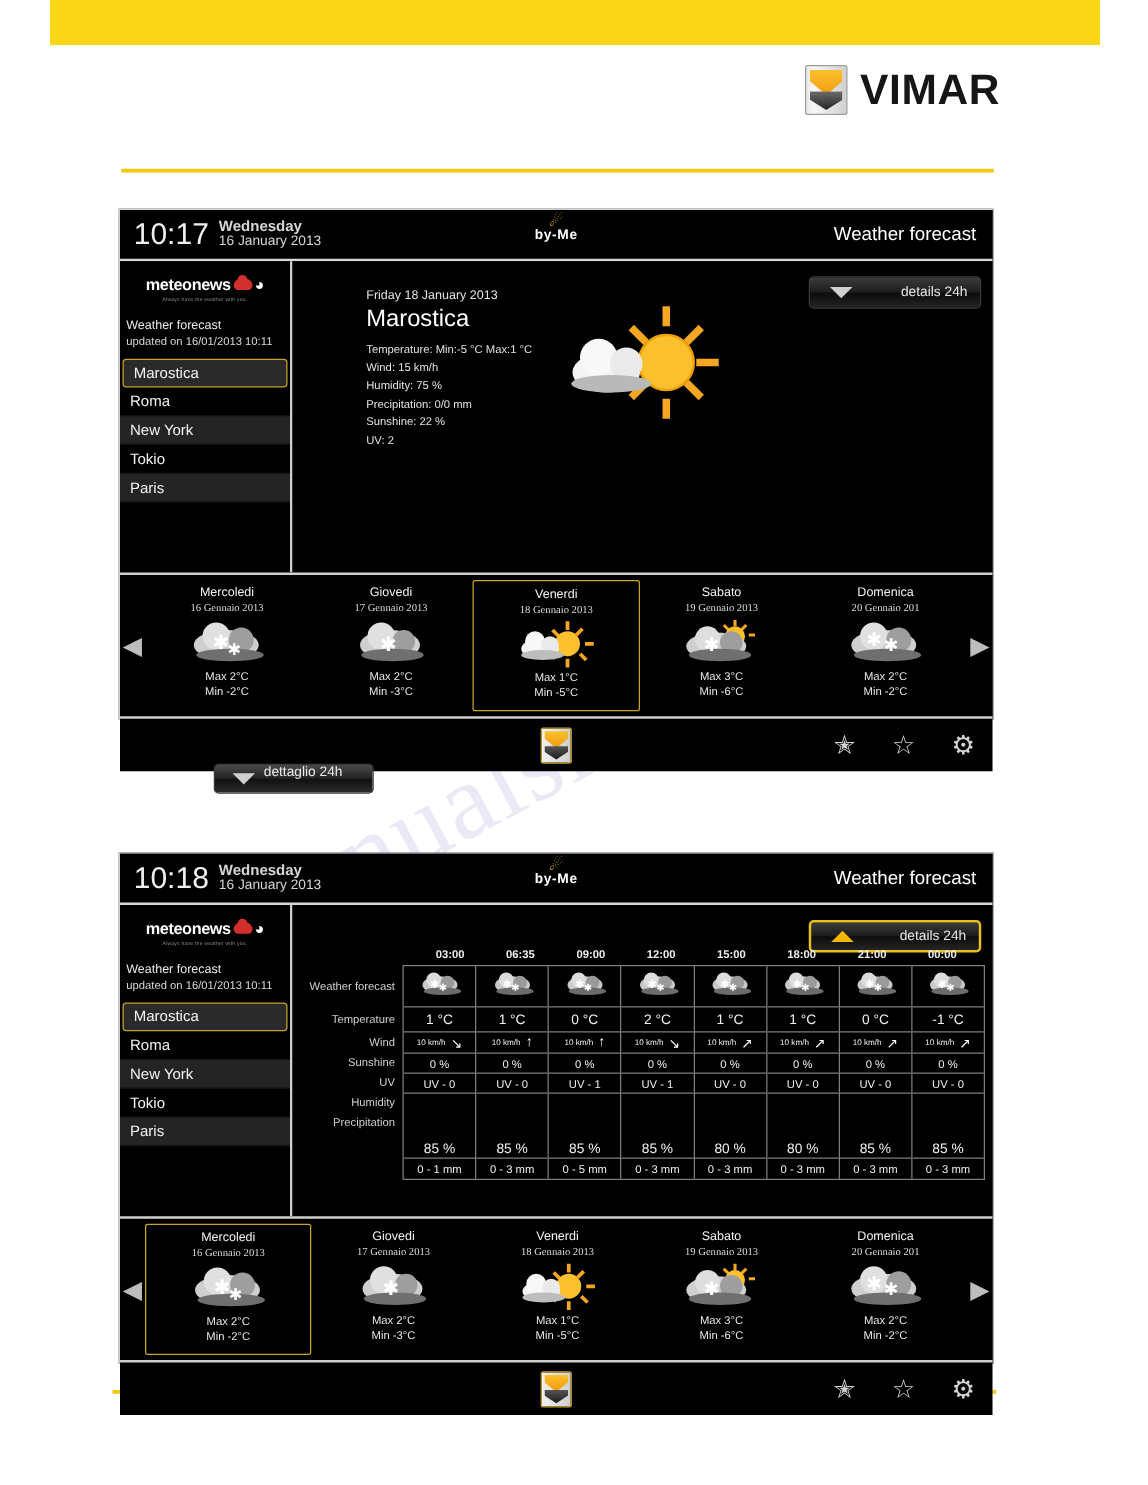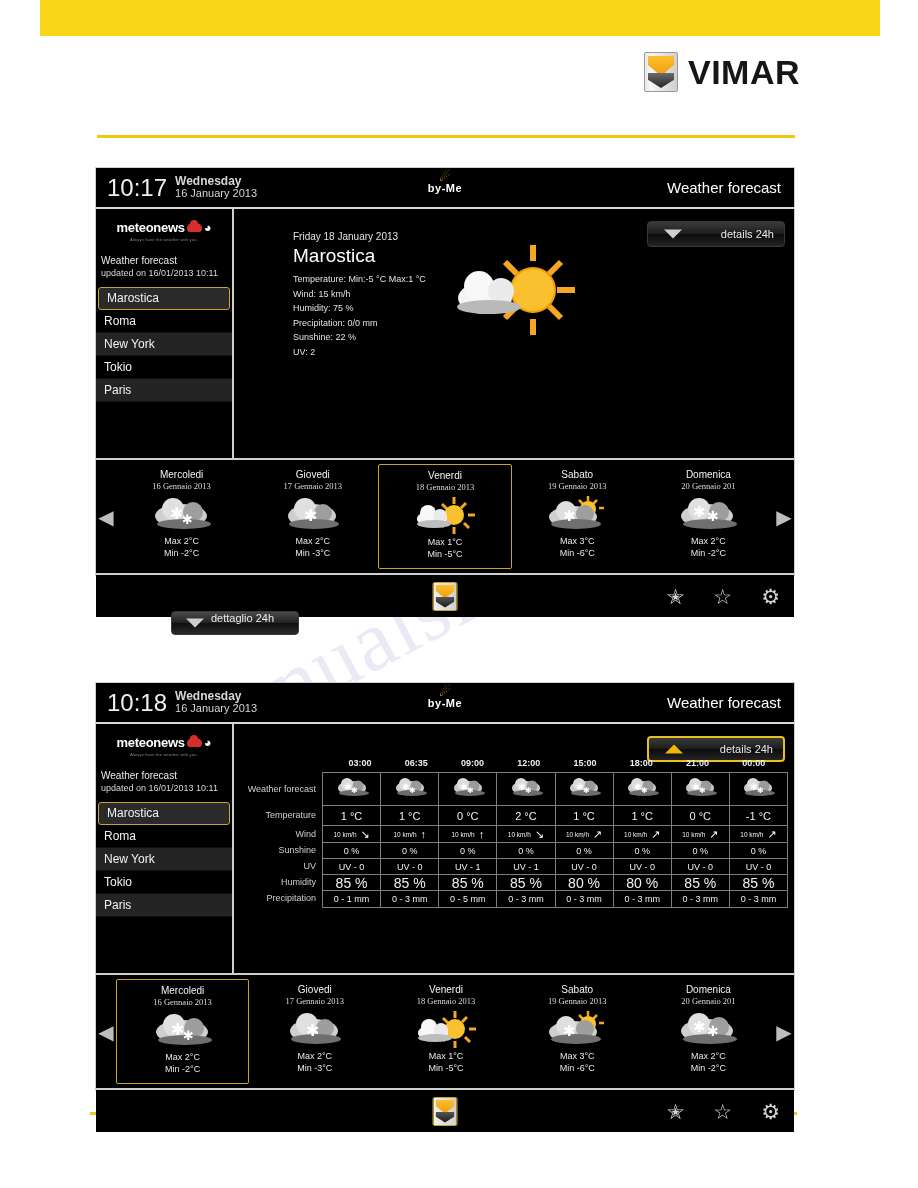--- a/index.html
+++ b/index.html
@@ -241,7 +241,7 @@
   .h-wind{ height:17px; font-size:6.5px; gap:4px; }
   .h-sun{ height:16px; font-size:9px; }
   .h-uv{ height:16px; font-size:9px; }
-  .h-hum{ height:16px; font-size:14px; }
+  .h-hum{ height:16px; font-size:11px;margin-top:36px; }
   .h-prec{ height:16px; font-size:9px; }
   .lbl-icon{ height:33px; }
   .lbl-temp{ height:20px; }

